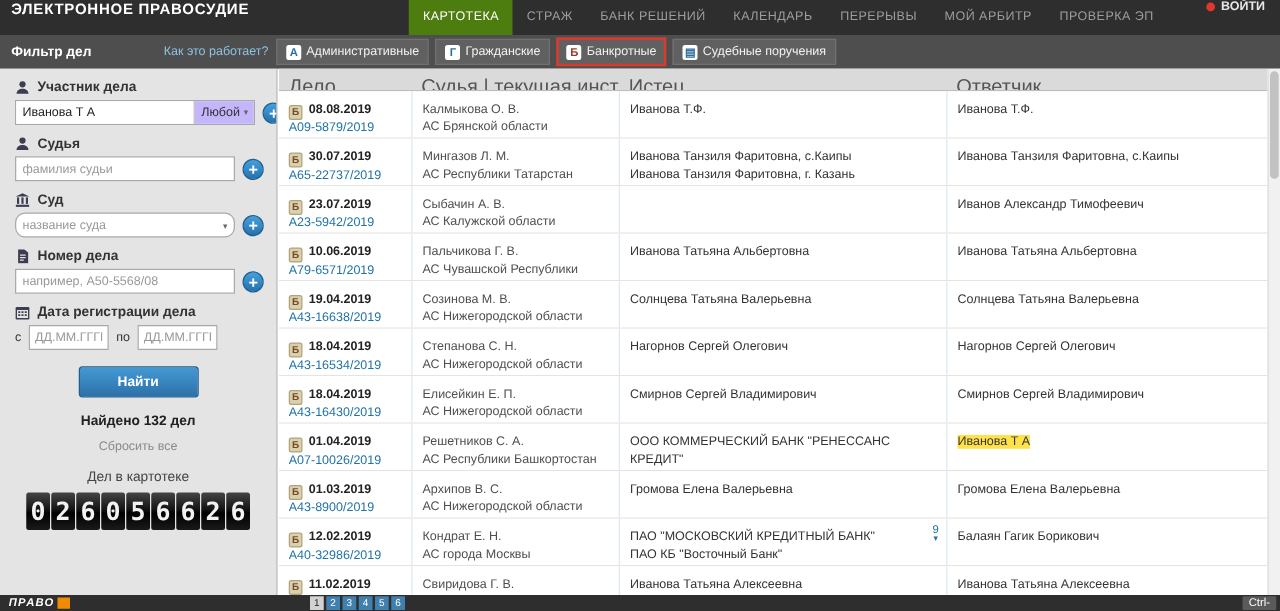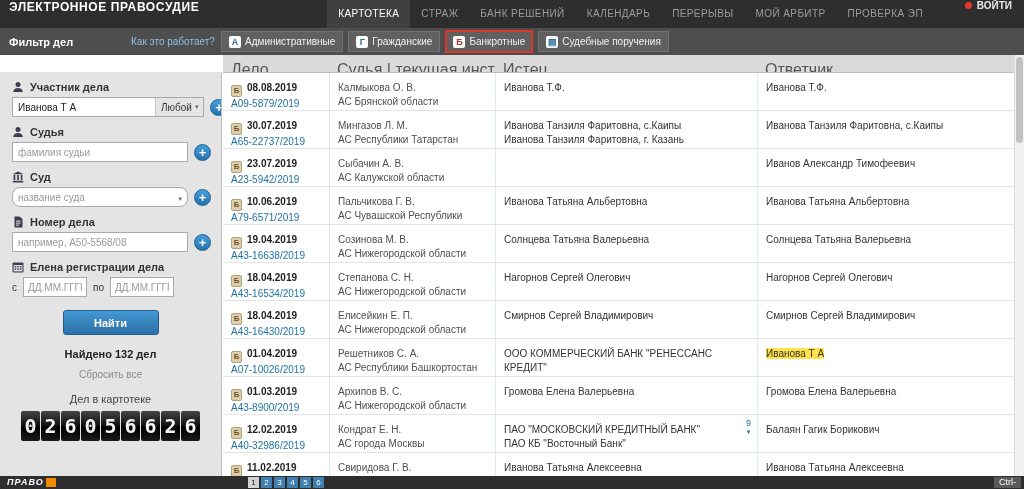--- a/index.html
+++ b/index.html
@@ -10,7 +10,7 @@
   .brand{color:#fff;font-size:12px;font-weight:bold;letter-spacing:.6px;margin-left:9px;white-space:nowrap;}
   .topnav{display:flex;align-items:center;margin-left:128px;height:28px;}
   .navitem{color:#9d9d9d;font-size:10px;letter-spacing:.4px;padding:0 11px;line-height:28px;text-decoration:none;cursor:pointer;white-space:nowrap;}
-  .navitem.active{background:#404040;color:#fff;}
+  .navitem.active{background:#4d7c0f;color:#fff;}
   .login{margin-left:auto;margin-right:12px;display:flex;align-items:center;gap:5px;color:#e6e6e6;font-size:10px;font-weight:bold;cursor:pointer;}
   .login .dot{width:7px;height:7px;border-radius:50%;background:#e2372b;}
   

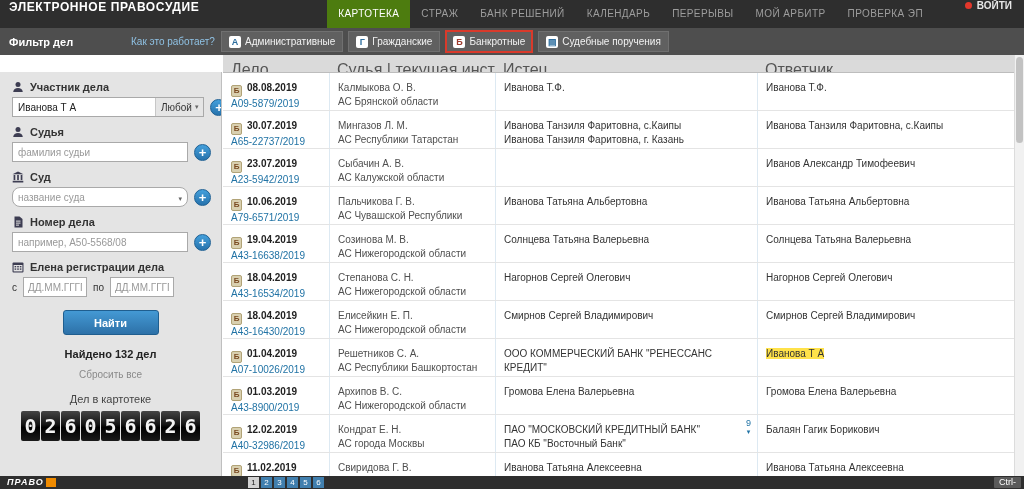--- a/index.html
+++ b/index.html
@@ -22,7 +22,7 @@
   .tab.selected{border:2px solid #d93a2b;padding:0 6px;}
   .tabicon{display:inline-block;width:12px;height:12px;background:#fff;border-radius:2px;font-size:9px;font-weight:bold;line-height:12px;text-align:center;}
   
-  .sidebar{position:absolute;top:72px;left:0;width:222px;bottom:13px;background:#e4e4e4;border-right:1px solid #bfbfbf;box-sizing:border-box;overflow:hidden;}
+  .sidebar{position:absolute;top:55px;left:0;width:222px;bottom:13px;background:#e4e4e4;border-right:1px solid #bfbfbf;box-sizing:border-box;overflow:hidden;}
   .glabel{display:flex;align-items:center;gap:6px;margin:9px 12px 4px;font-size:11px;font-weight:bold;color:#333;}
   .gicon{width:12px;height:12px;display:inline-flex;}
   .gicon svg{width:12px;height:12px;fill:#3d3d52;}

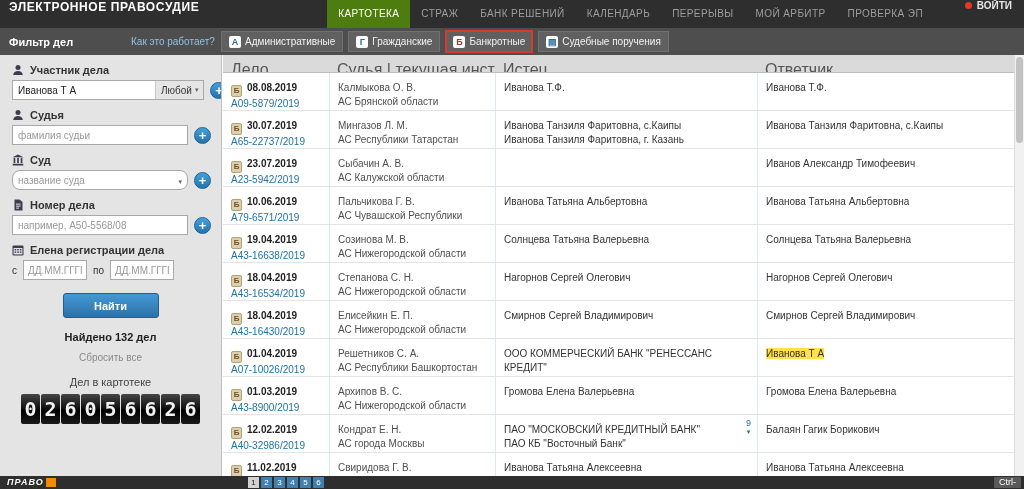--- a/index.html
+++ b/index.html
@@ -32,7 +32,7 @@
   .tinput::placeholder,.dinput::placeholder{color:#999;}
   .combo{display:flex;align-items:stretch;padding:0;}
   .ctext{flex:1;min-width:0;border:none;outline:none;padding:0 5px;font-size:10px;font-family:inherit;color:#222;}
-  .csel{display:flex;align-items:center;gap:3px;padding:0 5px;border-left:1px solid #c7c7c7;background:#e5e5e5;color:#333;cursor:pointer;white-space:nowrap;}
+  .csel{display:flex;align-items:center;gap:3px;padding:0 5px;border-left:1px solid #c7c7c7;background:#c4b5fd;color:#333;cursor:pointer;white-space:nowrap;}
   .caret{font-size:7px;color:#666;}
   .selbox{display:flex;align-items:center;justify-content:space-between;padding:0 5px;cursor:pointer;border-radius:8px;}
   .selbox .ph{color:#999;}

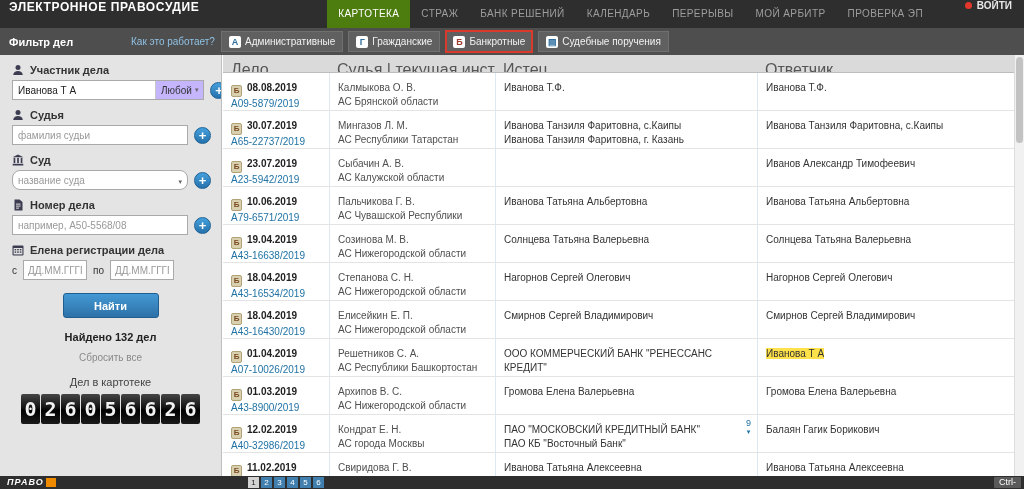--- a/index.html
+++ b/index.html
@@ -206,7 +206,7 @@
             <rect x="7.8" y="7.4" width="1.6" height="1.4"></rect>
           </svg>
       </span>
-      <span>Елена регистрации дела</span>
+      <span>Дата регистрации дела</span>
     </div>
     <div class="frow">
       <span class="dlabel">с</span>

